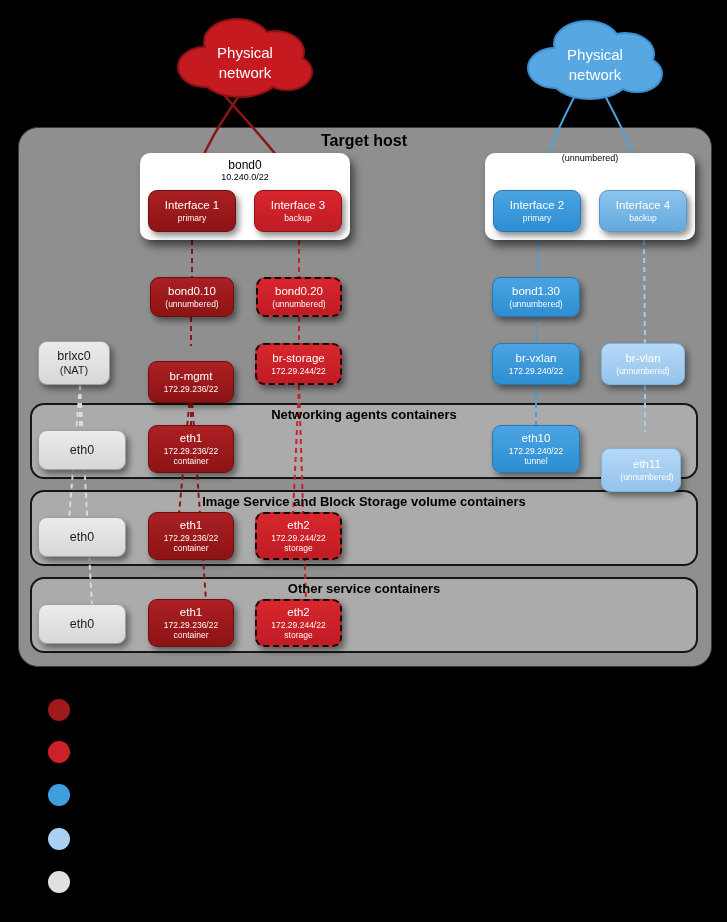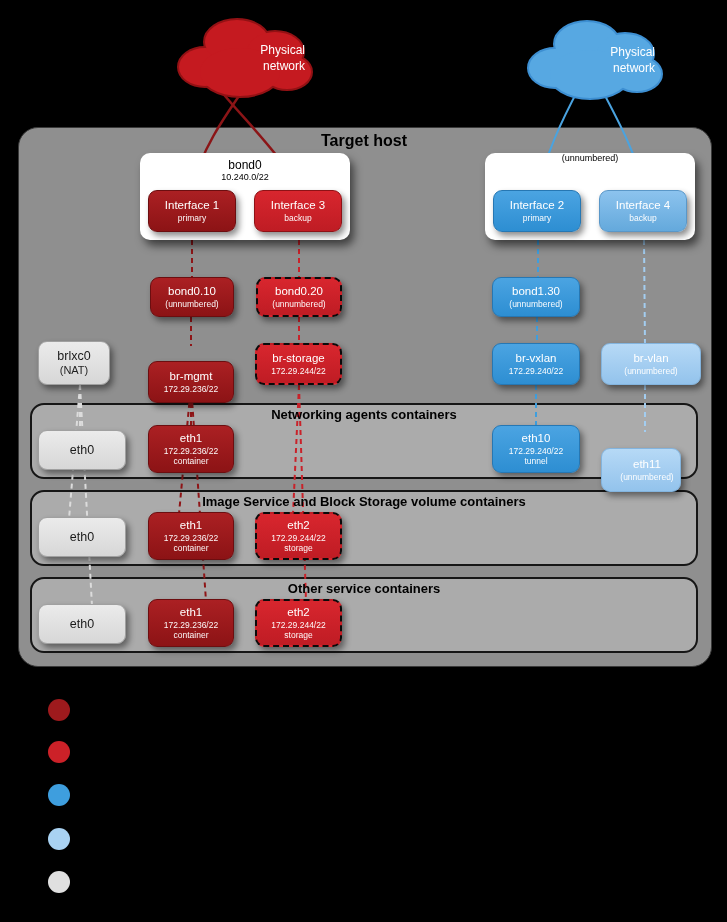--- a/index.html
+++ b/index.html
@@ -51,8 +51,8 @@
   .bond .bs { text-align:center; font-size:9px;  color:#000; }
   .iface { width:88px; height:42px; }
   .cloud-label {
-    position:absolute; z-index:5; color:#fff; font-size:12px;
-    text-align:right; white-space:pre-line; line-height:1.3;
+    position:absolute; z-index:5; color:#fff; font-size:15px;
+    text-align:center; white-space:pre-line; line-height:1.3;
   }
   .dot { position:absolute; left:48px; width:22px; height:22px; border-radius:50%; z-index:1; }
 </style>

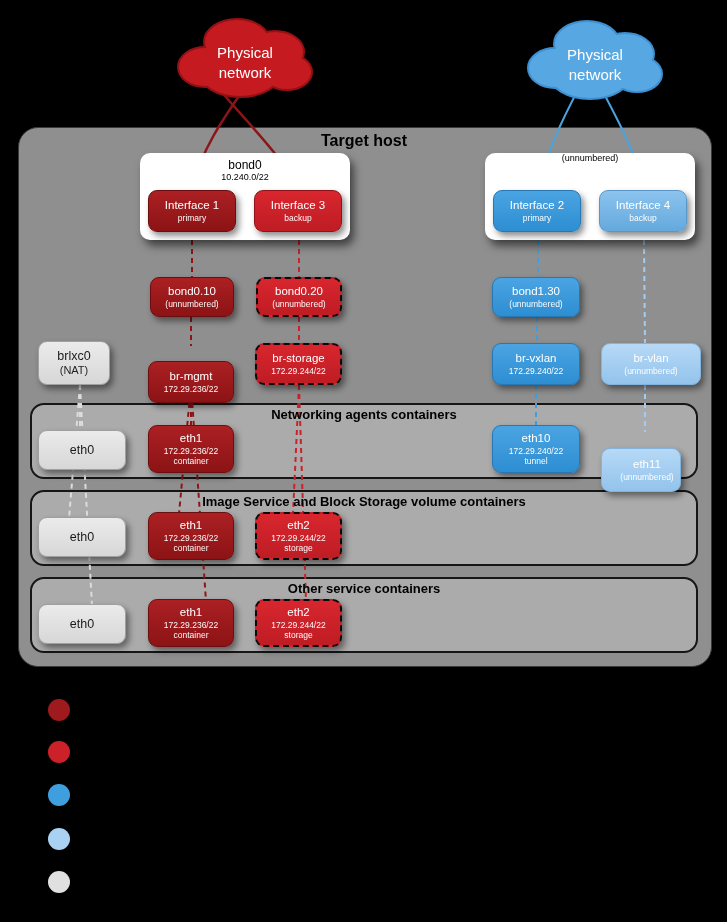--- a/index.html
+++ b/index.html
@@ -206,7 +206,7 @@
     <span class="t">br-vxlan</span>
     <span class="s">172.29.240/22</span>
   </div>
-  <div class="node light-blue" style="left:601px; top:343px; width:100px; height:42px;">
+  <div class="node light-blue" style="left:601px; top:343px; width:84px; height:42px;">
     <span class="t">br-vlan</span>
     <span class="s">(unnumbered)</span>
   </div>

